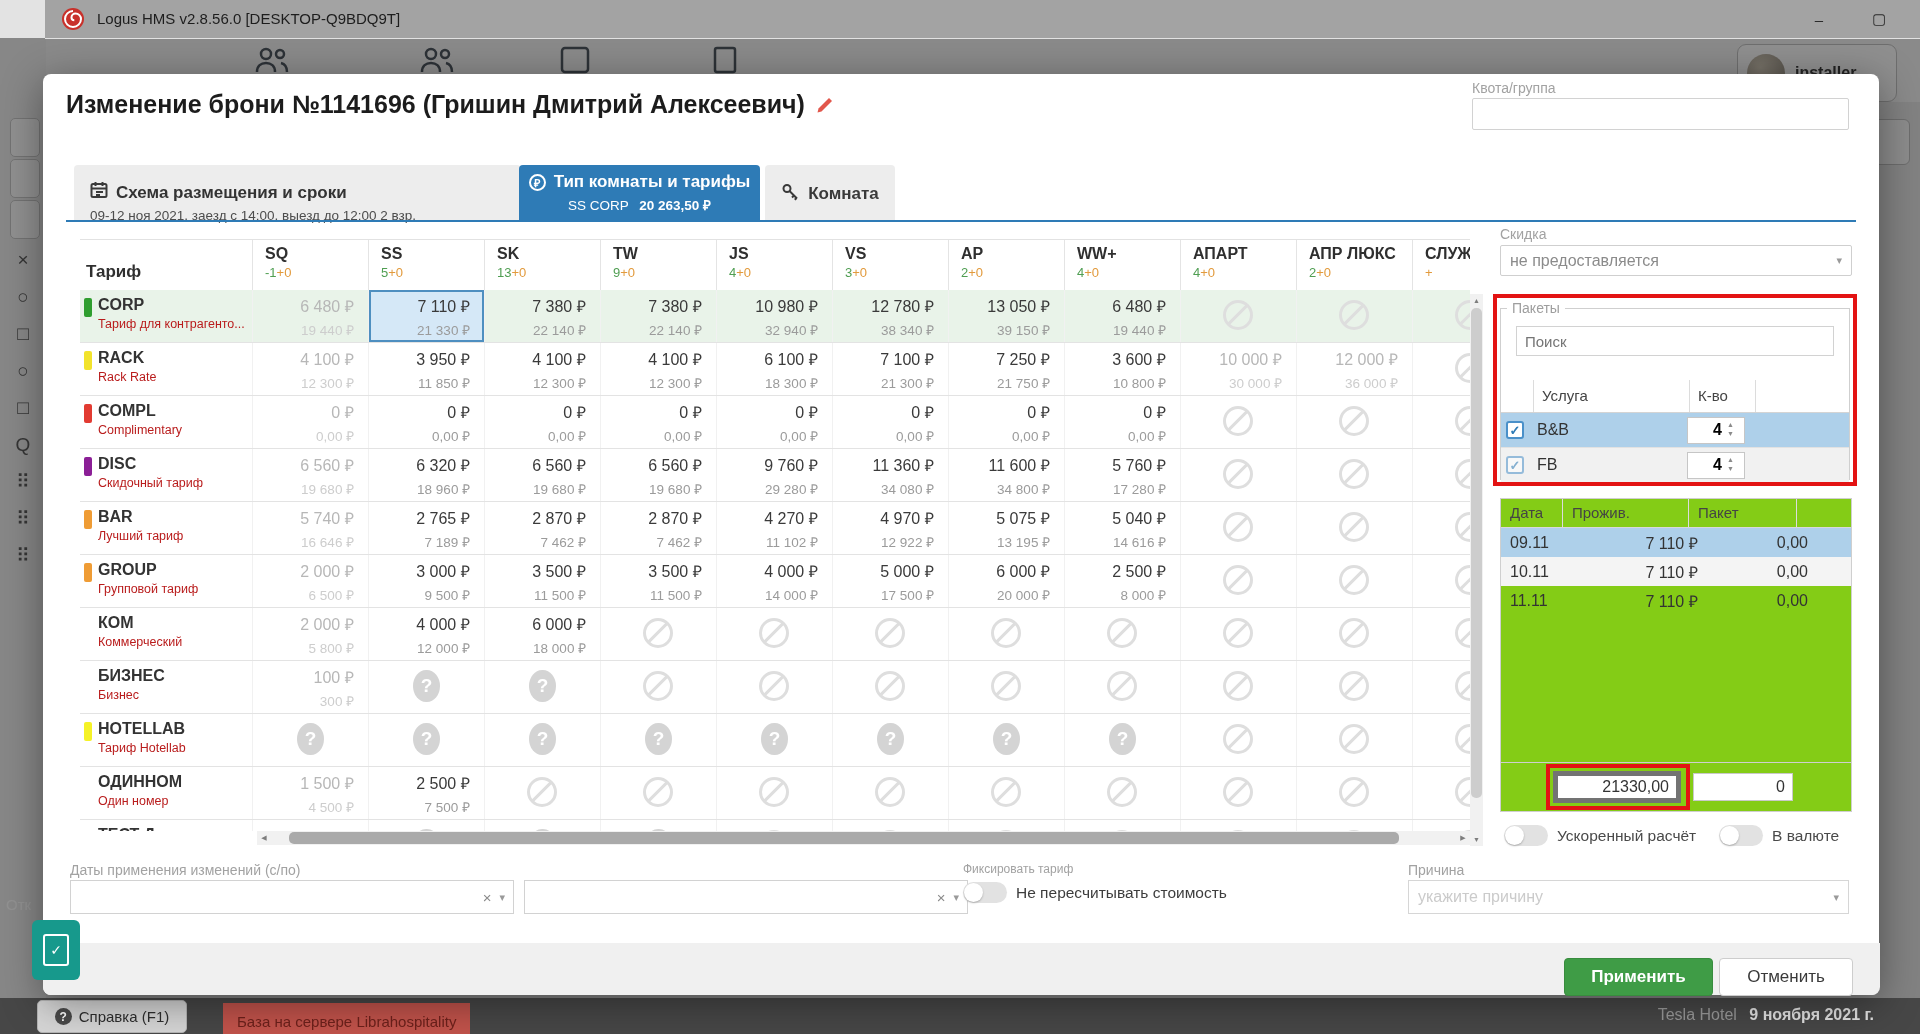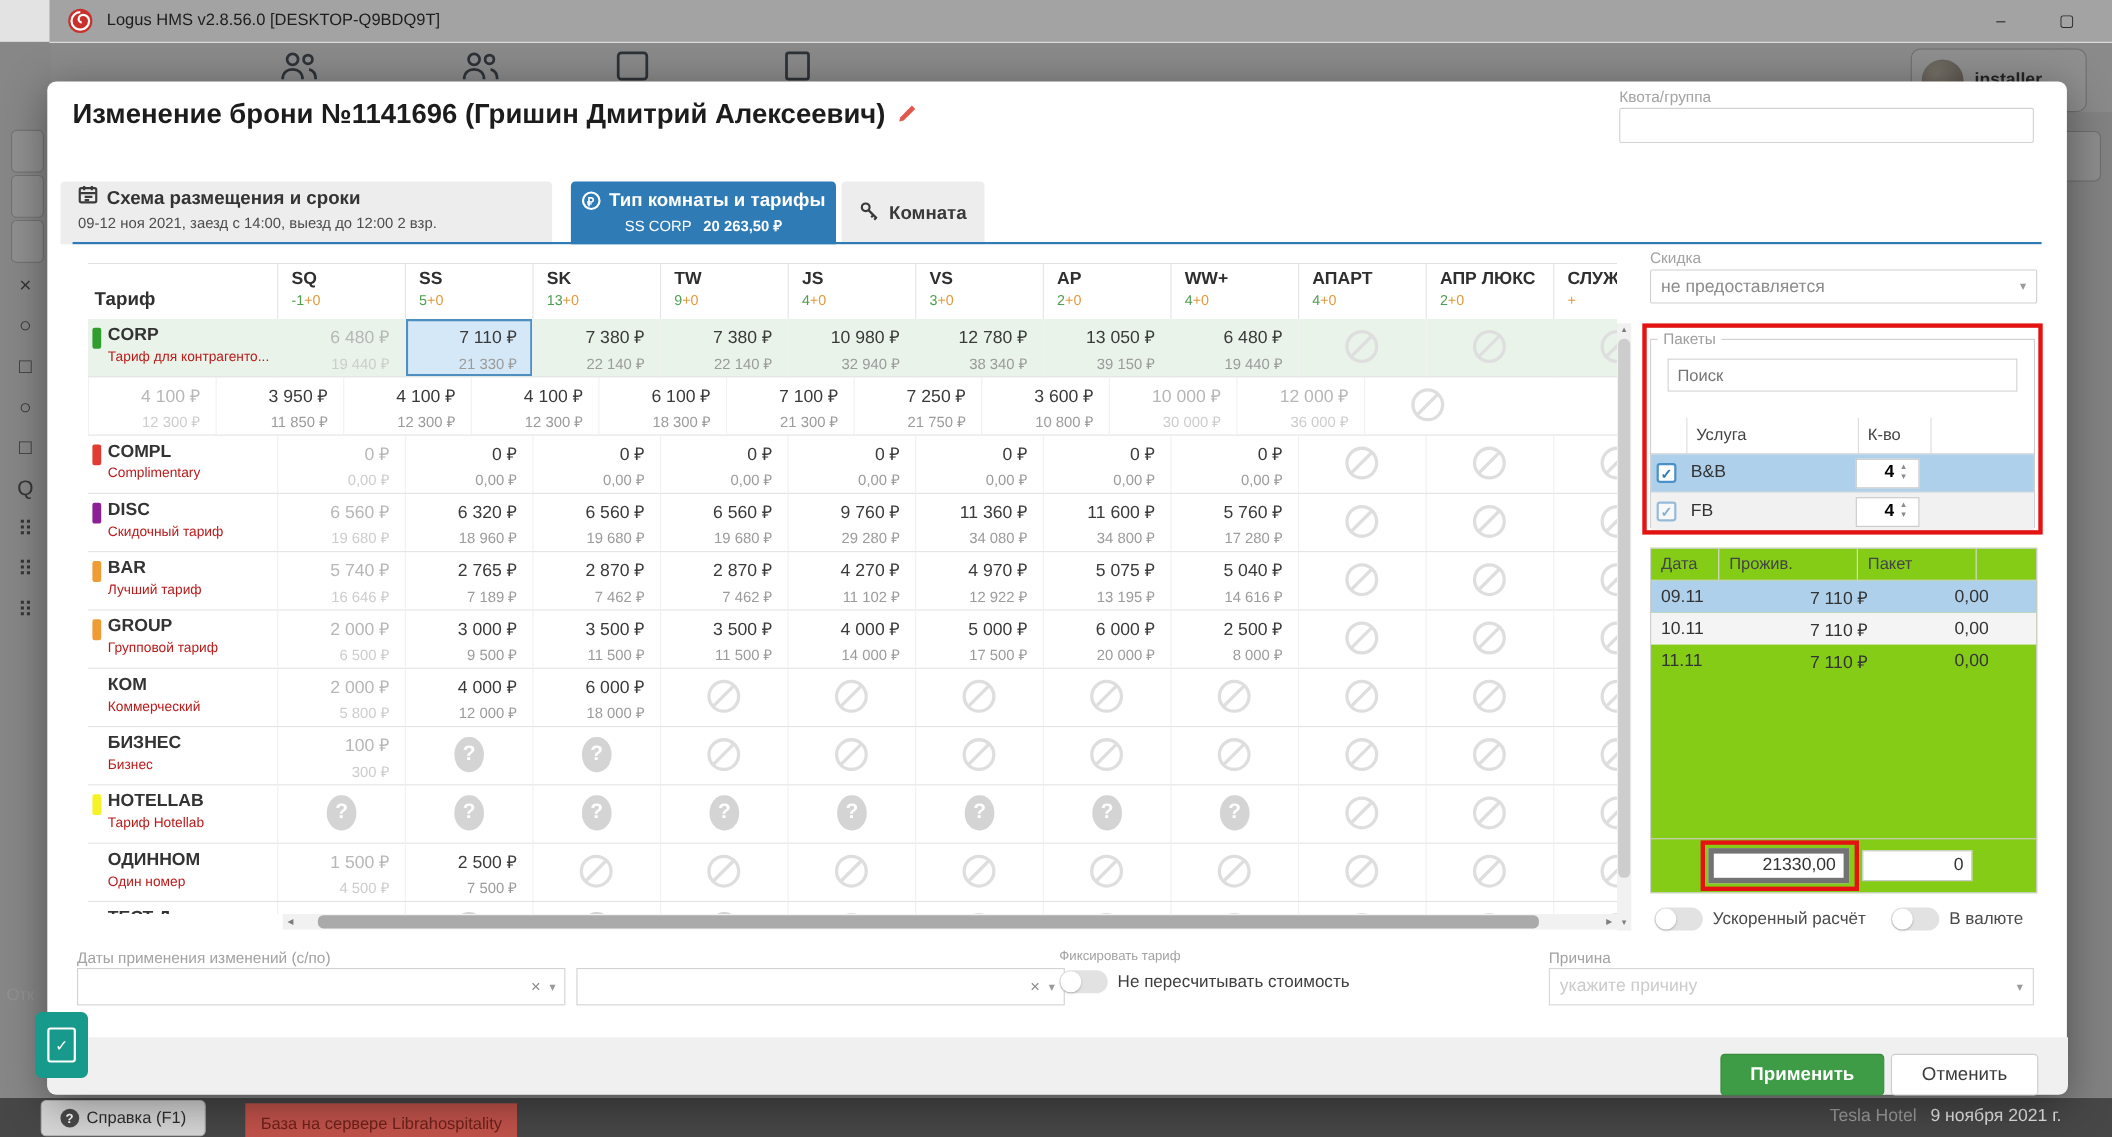--- a/index.html
+++ b/index.html
@@ -48,7 +48,7 @@
 
   
   .tab{position:absolute;top:91px;height:57px;box-sizing:border-box;border-radius:4px 4px 0 0;}
-  .tab1{left:12px;width:447px;background:#ededed;padding:3px 0 0 16px;}
+  .tab1{left:31px;width:447px;background:#ededed;padding:16px 0 0 16px;}
   .tab2{left:476px;width:241px;background:#2e7bb6;color:#fff;text-align:center;padding-top:7px;}
   .tab3{left:722px;width:130px;background:#ededed;display:flex;align-items:center;justify-content:center;gap:8px;}
   .tab-line1{font-size:17px;font-weight:bold;display:flex;align-items:center;gap:8px;white-space:nowrap;}

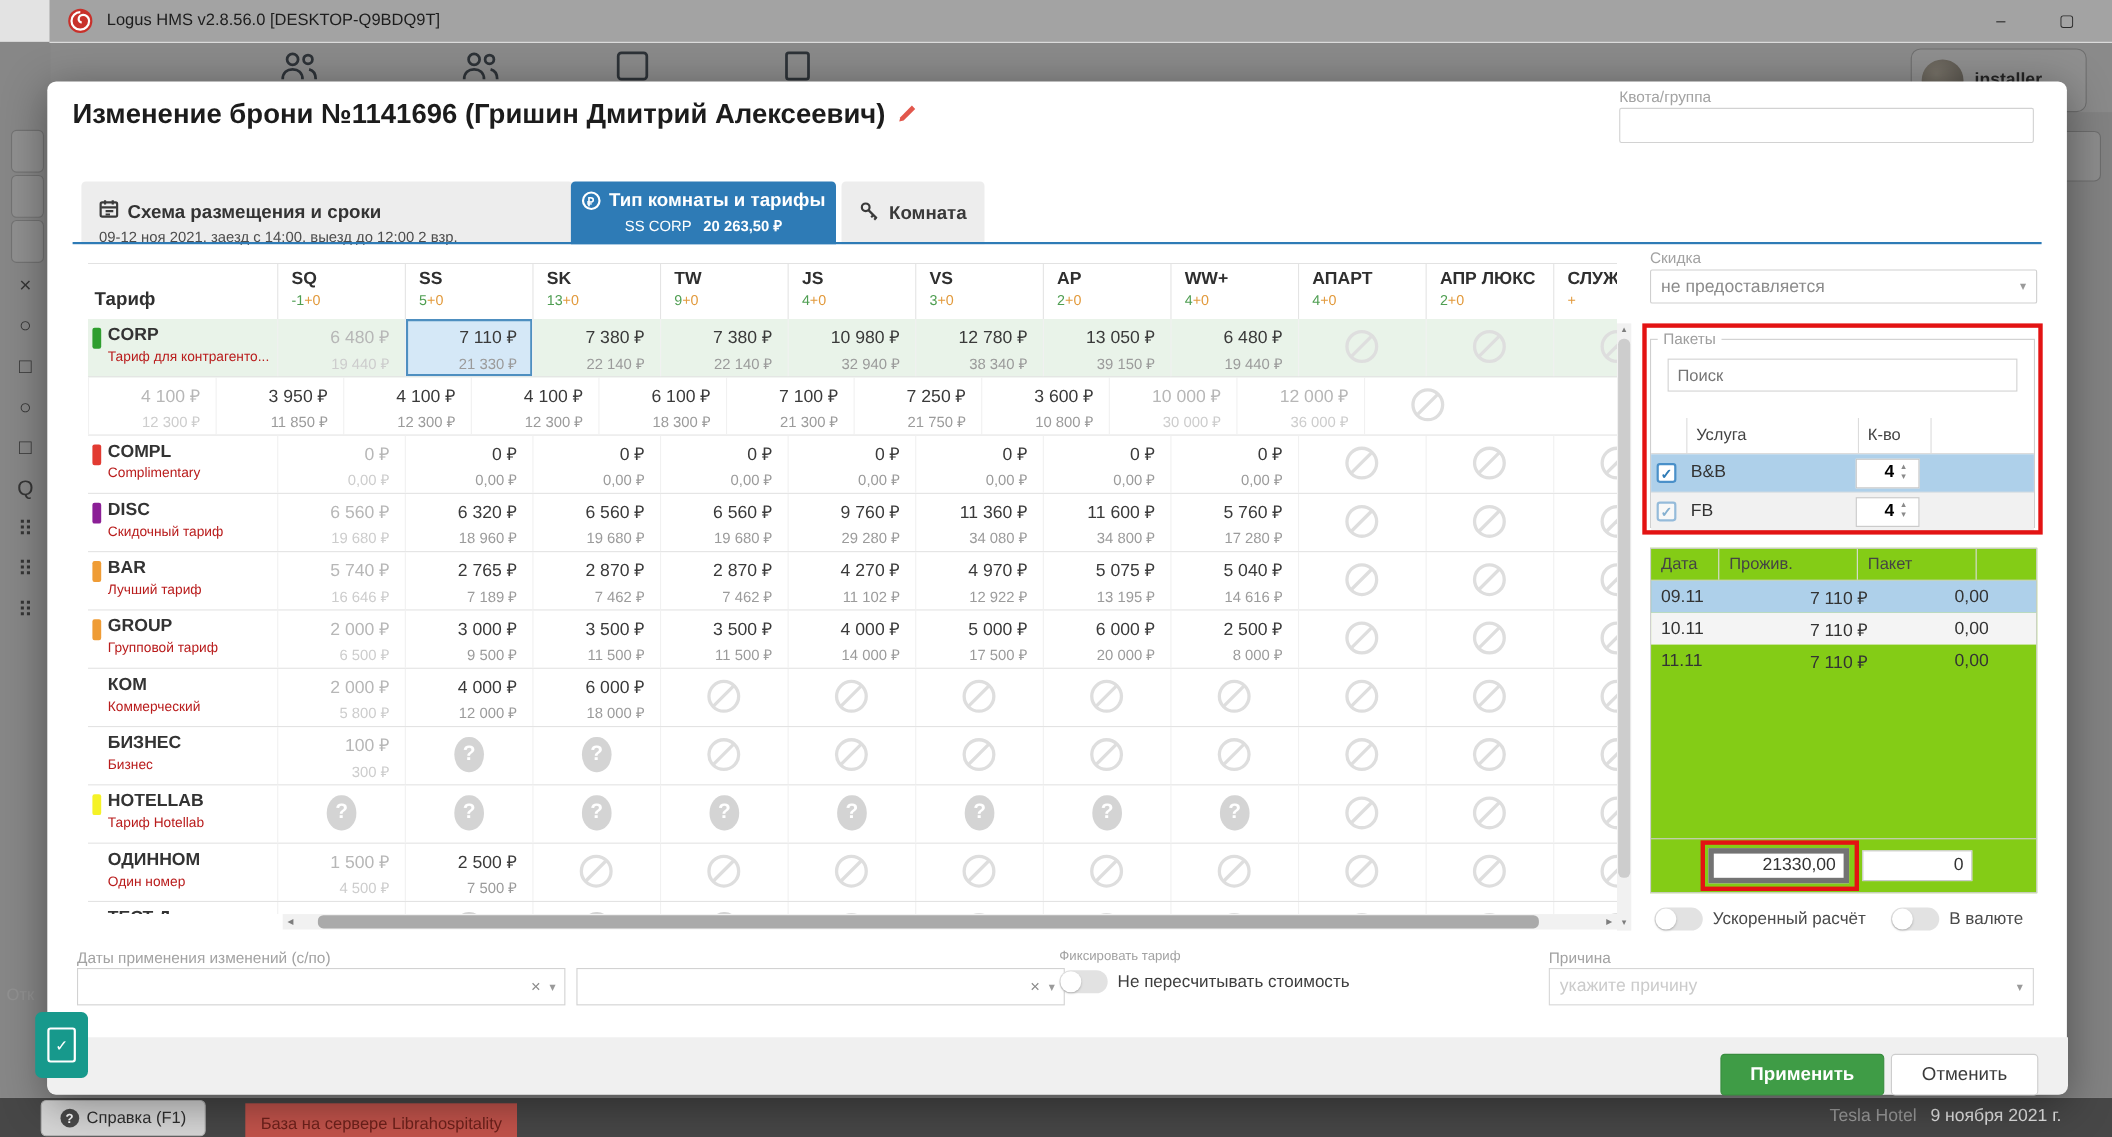--- a/index.html
+++ b/index.html
@@ -390,6 +390,11 @@
             </div>
           </div>
           <div class="r-row">
+            <div class="r-name-cell">
+              <span class="chip" style="background: rgb(242, 227, 44);"></span>
+              <div class="r-name nw">RACK</div>
+              <div class="r-desc">Rack Rate</div>
+            </div>
             <div class="r-cell">
               <div class="price mut">4 100 ₽</div>
               <div class="total mut2">12 300 ₽</div>

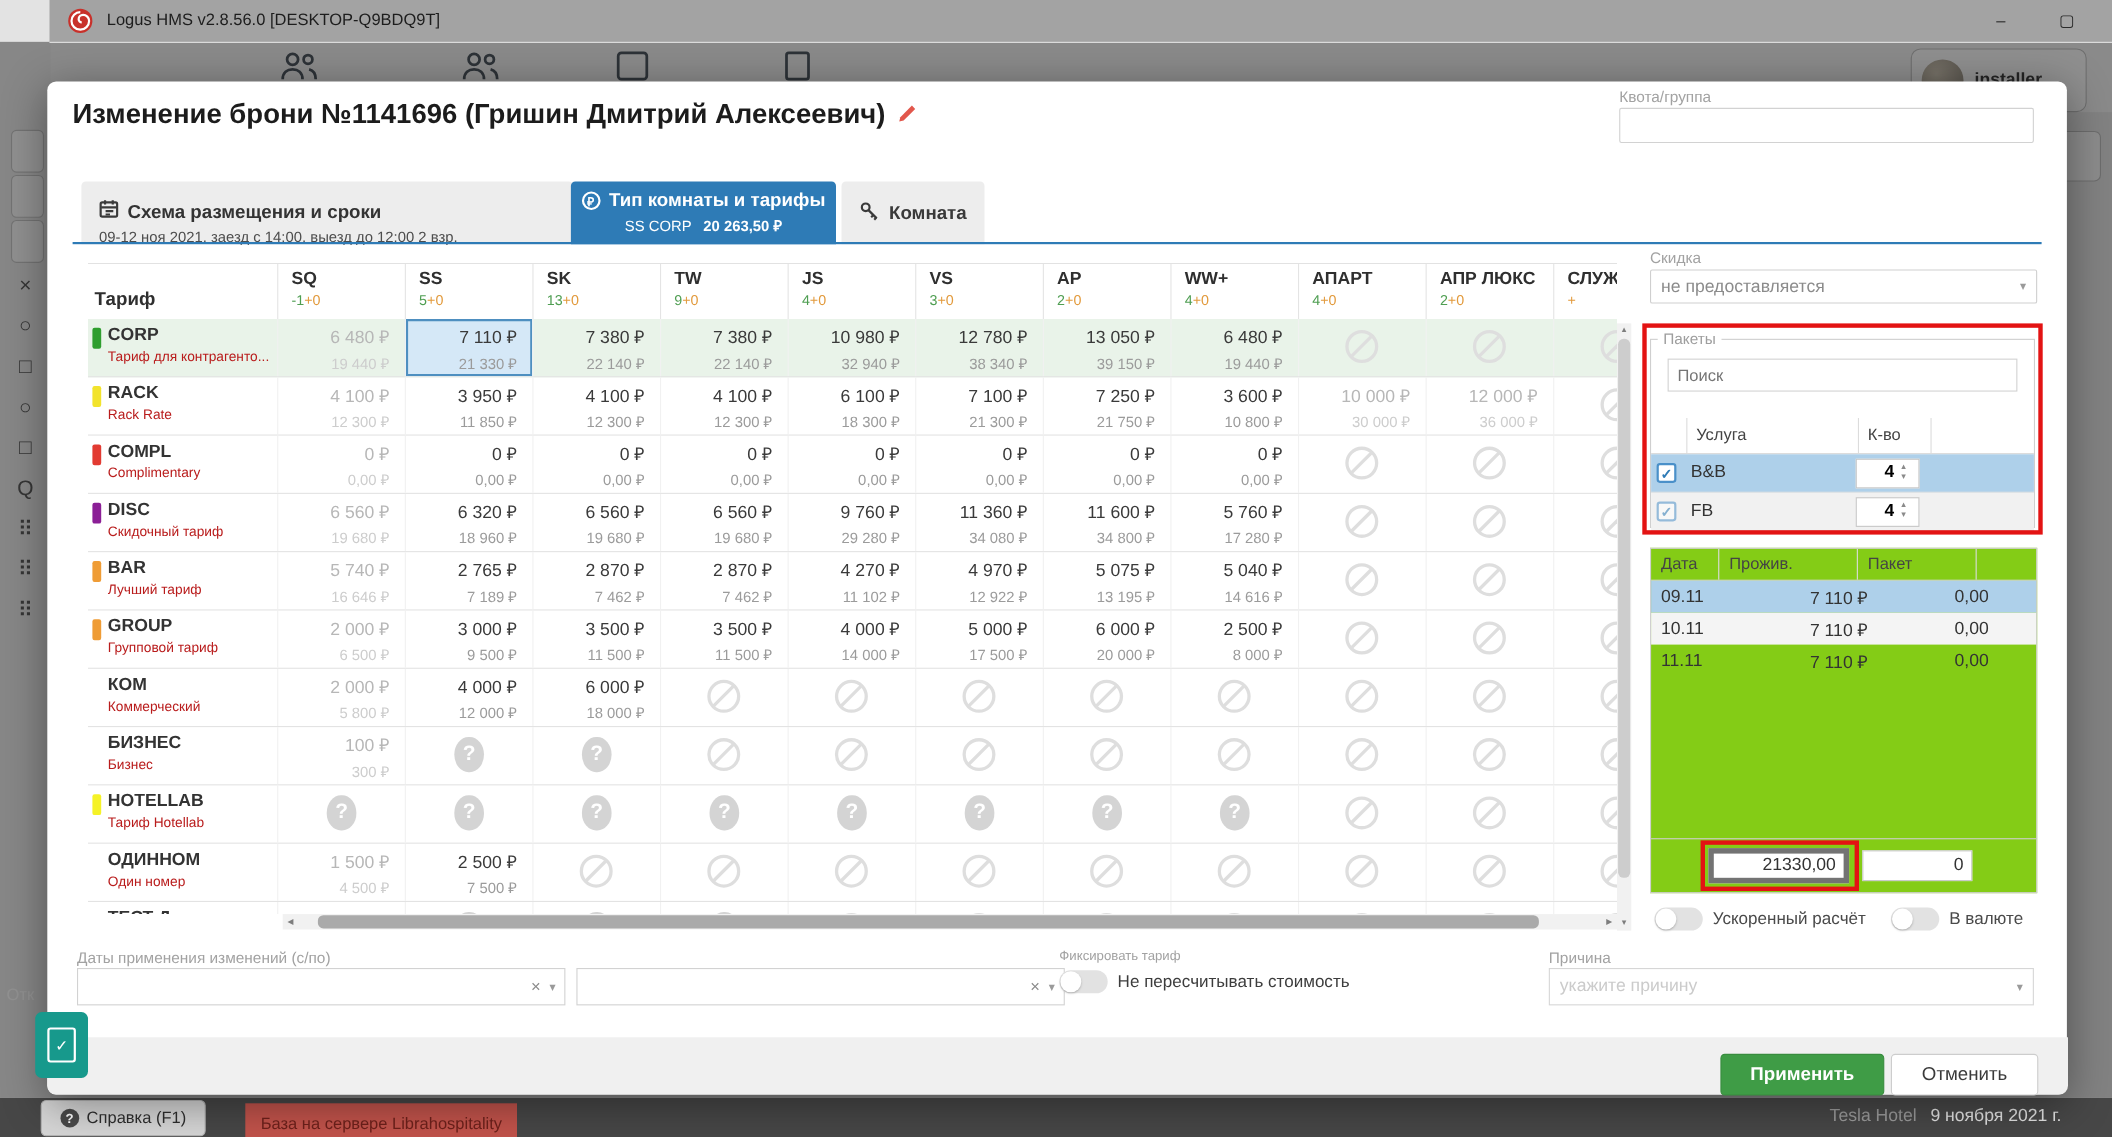--- a/index.html
+++ b/index.html
@@ -36,7 +36,7 @@
   .help-q{width:17px;height:17px;border-radius:50%;background:#4a4a4a;color:#fff;font-size:12px;font-weight:bold;display:flex;align-items:center;justify-content:center;}
   .srv-badge{position:absolute;left:223px;top:5px;height:37px;padding:0 14px;background:#c2534b;color:#6e211b;font-size:15px;display:flex;align-items:center;}
   .sb-right{position:absolute;right:46px;top:8px;font-size:16px;}
-  .sb-hotel{color:#9b9b9b;} .sb-date{color:#e3e3e3;font-weight:normal;margin-left:8px;}
+  .sb-hotel{color:#9b9b9b;} .sb-date{color:#e3e3e3;font-weight:bold;margin-left:8px;}
 
   
   .dialog{position:absolute;left:43px;top:74px;width:1836px;height:921px;background:#fff;border-radius:8px;z-index:20;

